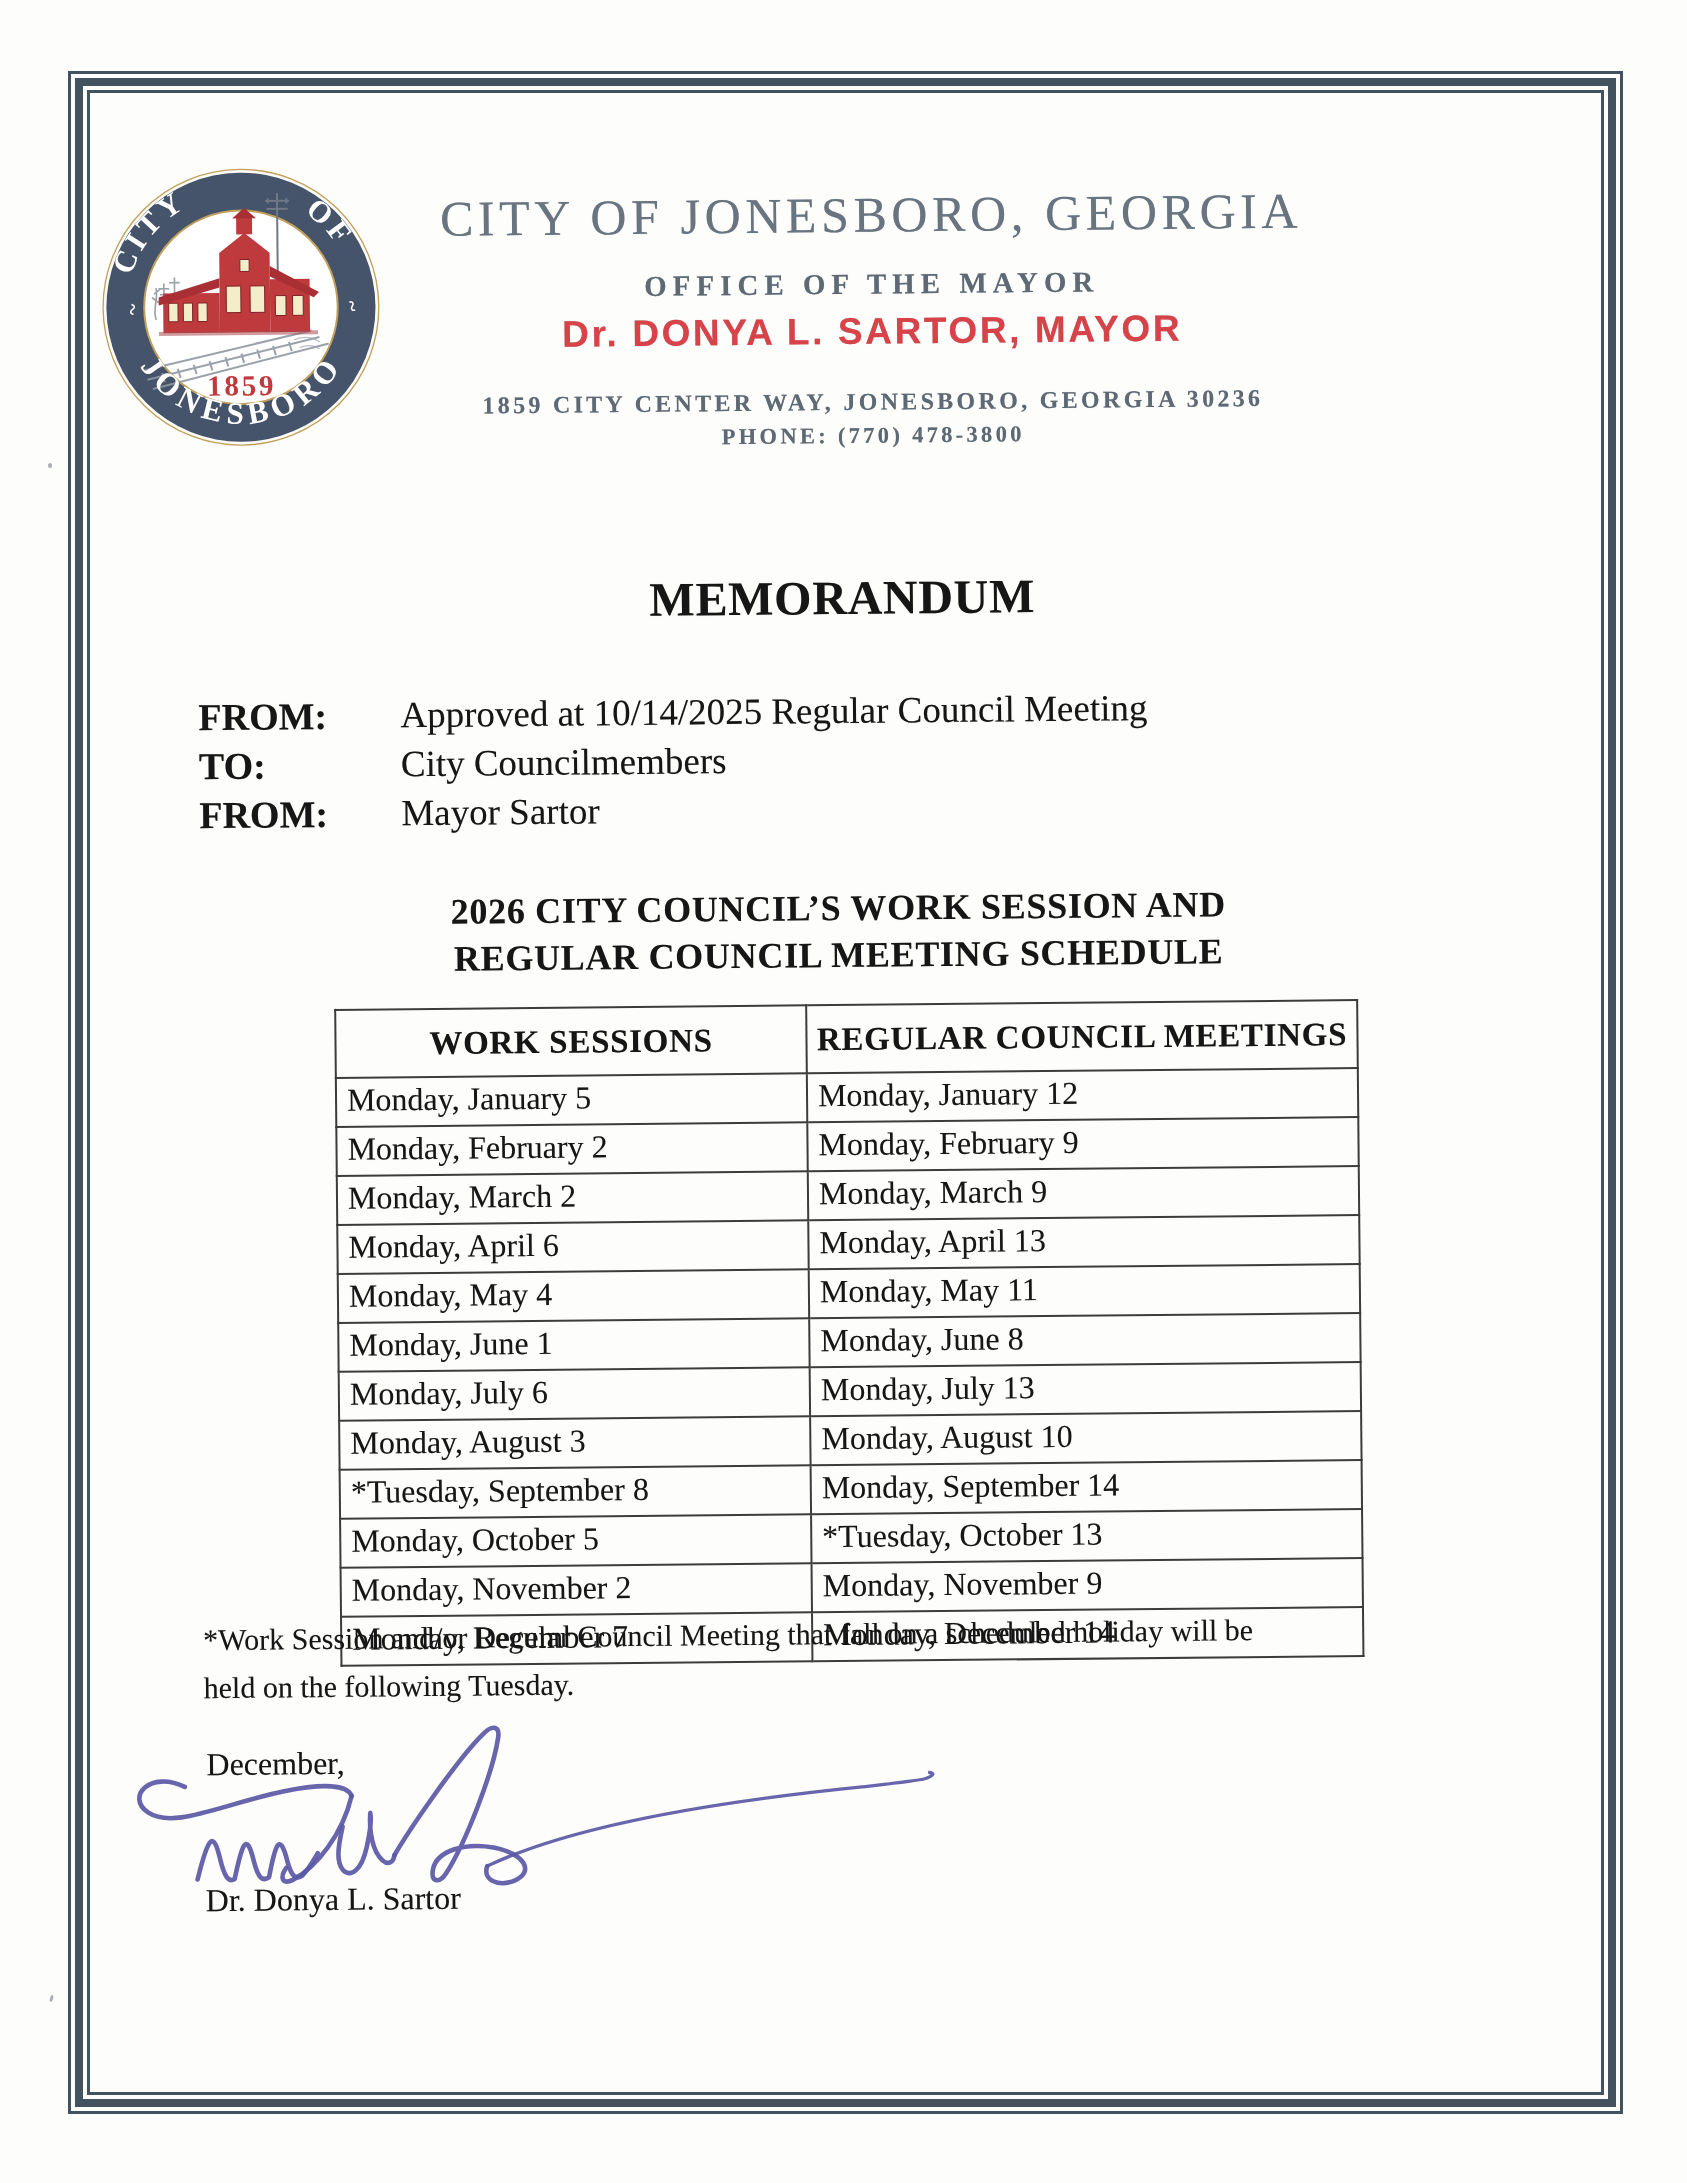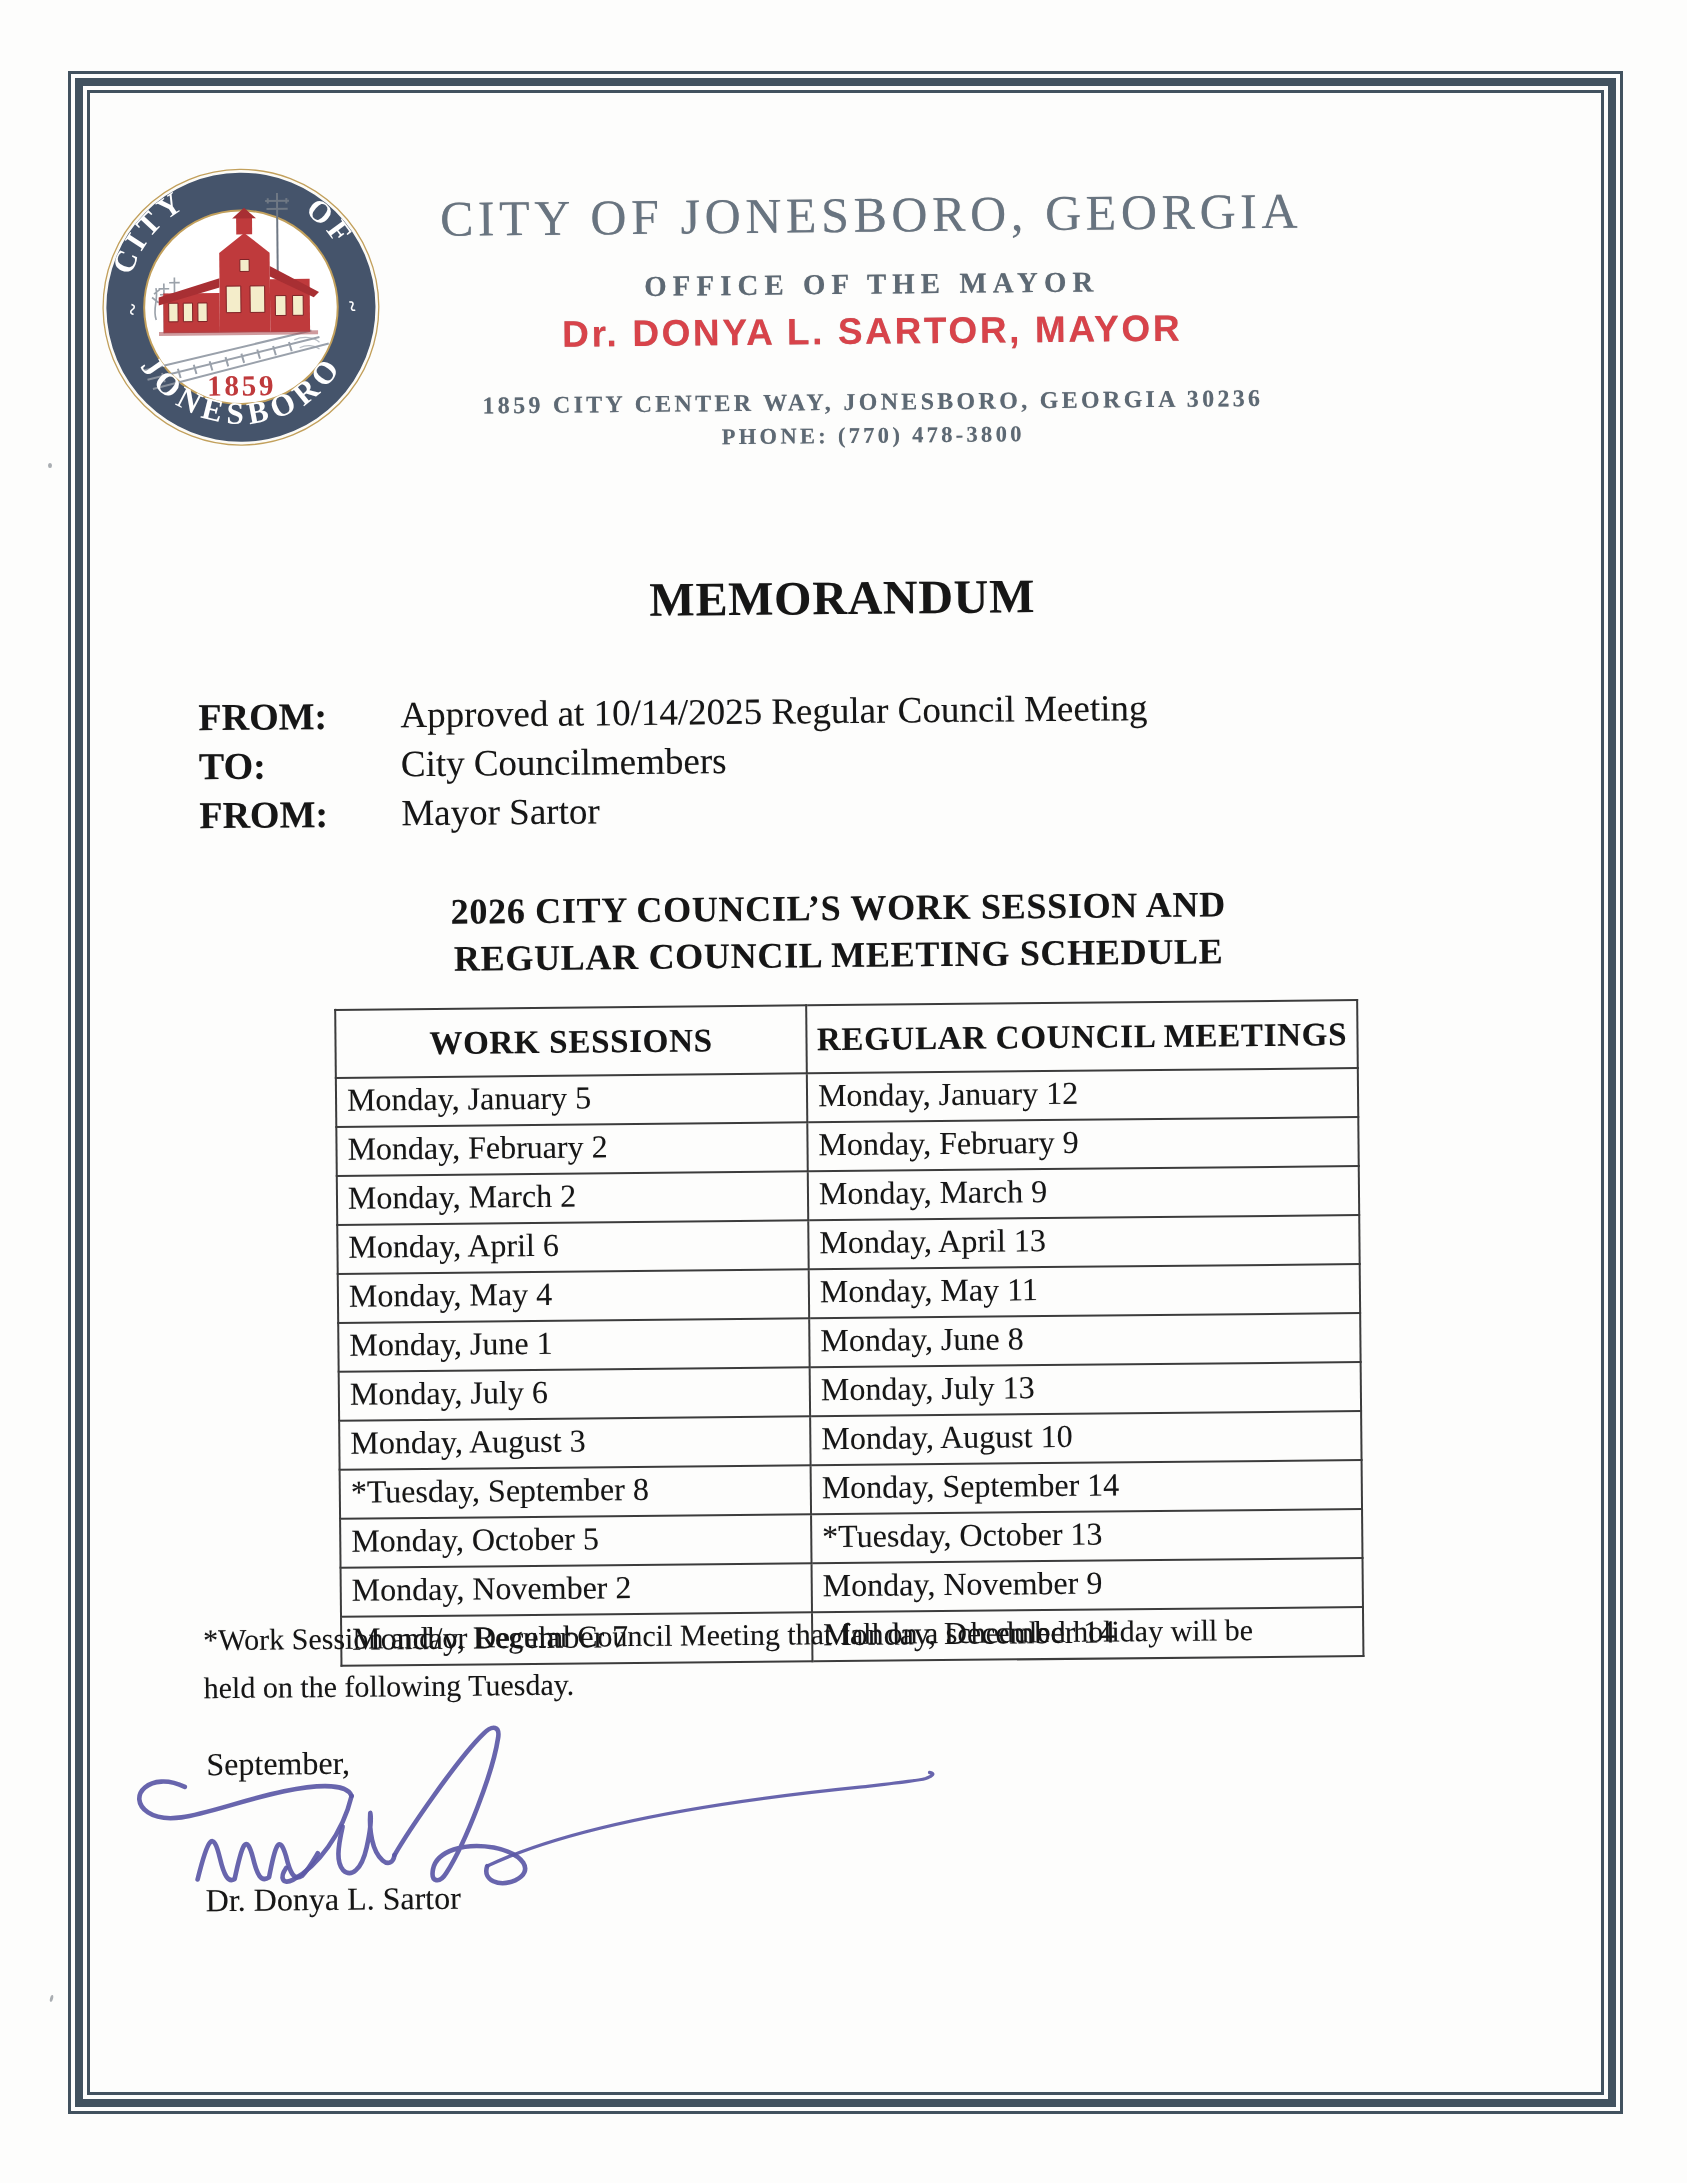--- a/index.html
+++ b/index.html
@@ -216,7 +216,7 @@
   <div class="txt fn1">*Work Session and/or Regular Council Meeting that fall on a scheduled holiday will be</div>
   <div class="txt fn2">held on the following Tuesday.</div>
 
-  <div class="txt sincerely">September,</div>
+  <div class="txt sincerely">December,</div>
   <svg class="sig" viewBox="0 0 1300 290">
     <path stroke-width="7" d="M 100,96 C 48,70 10,110 44,134 C 82,160 152,124 250,104 C 312,92 346,96 352,112"></path>
     <path stroke-width="7" d="M 352,112 C 338,168 300,218 262,238 C 246,246 242,234 252,220"></path>

